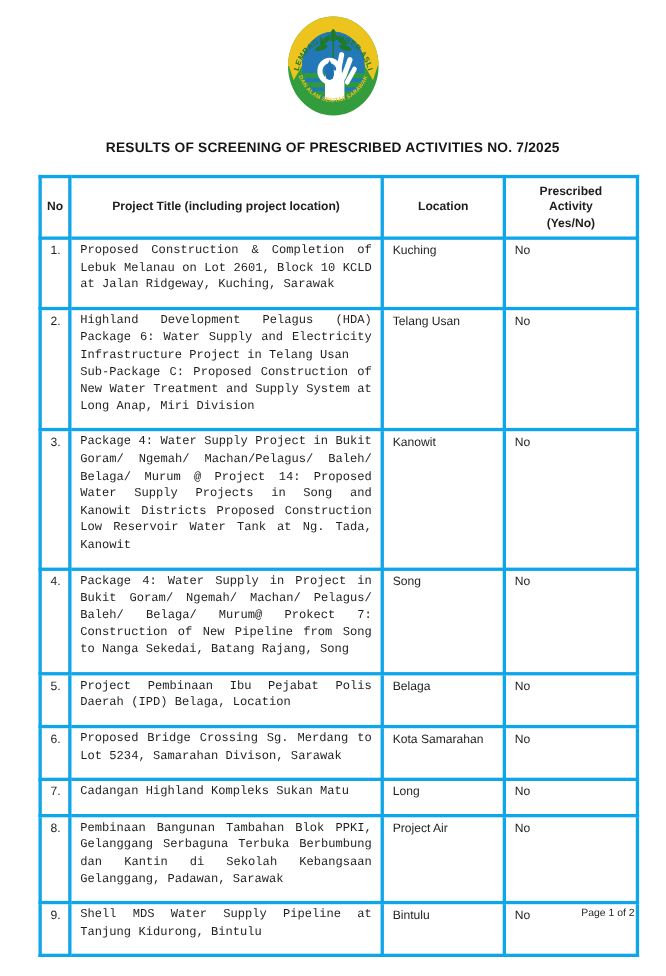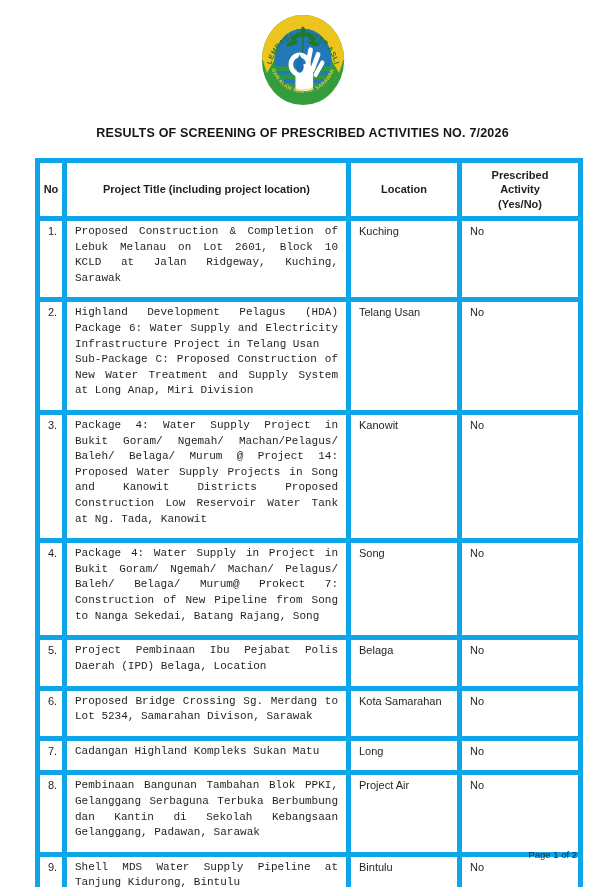--- a/index.html
+++ b/index.html
@@ -124,7 +124,7 @@
     </svg>
   </div>
 
-  <div class="doc-title">RESULTS OF SCREENING OF PRESCRIBED ACTIVITIES NO. 7/2026</div>
+  <div class="doc-title">RESULTS OF SCREENING OF PRESCRIBED ACTIVITIES NO. 7/2025</div>
 
 
   <table class="results">

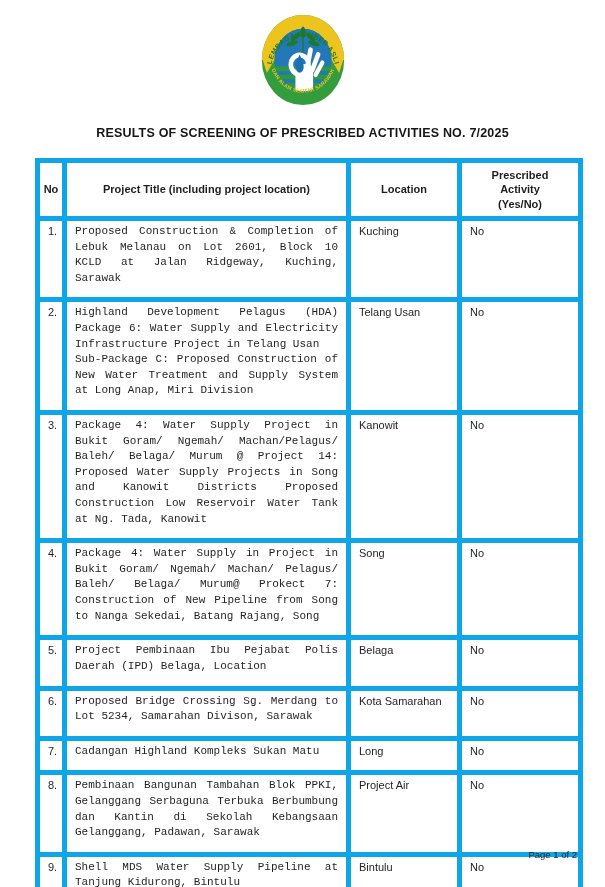--- a/index.html
+++ b/index.html
@@ -42,7 +42,7 @@
     color: #1f1f1f;
   }
   table.results th, table.results td {
-    border: 5px solid #0ea5e9;
+    border: 3px solid #0ea5e9;
   }
   table.results th {
     font-weight: bold;

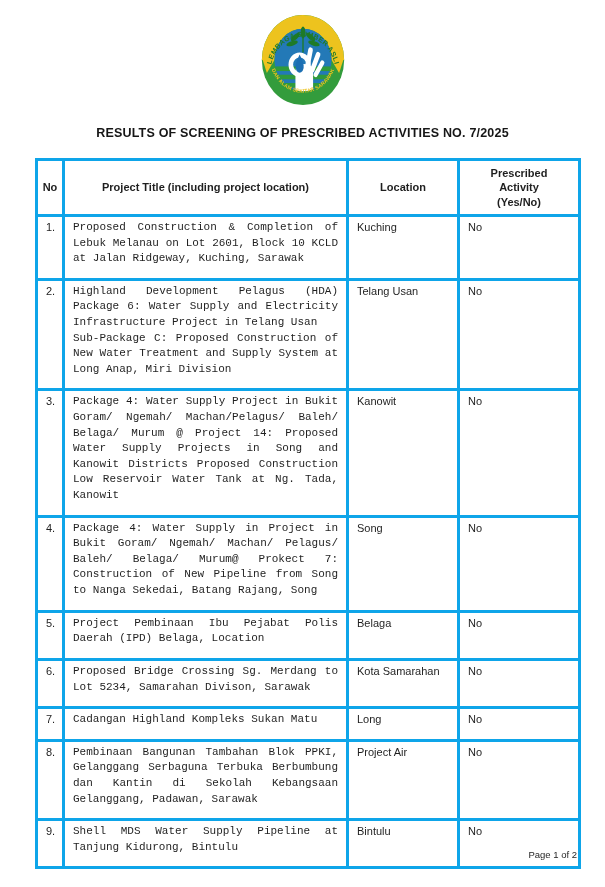--- a/index.html
+++ b/index.html
@@ -63,7 +63,7 @@
 
   .footer {
     position: absolute;
-    top: 849px;
+    top: 825px;
     right: 28px;
     font-size: 9.5px;
     color: #1f1f1f;

